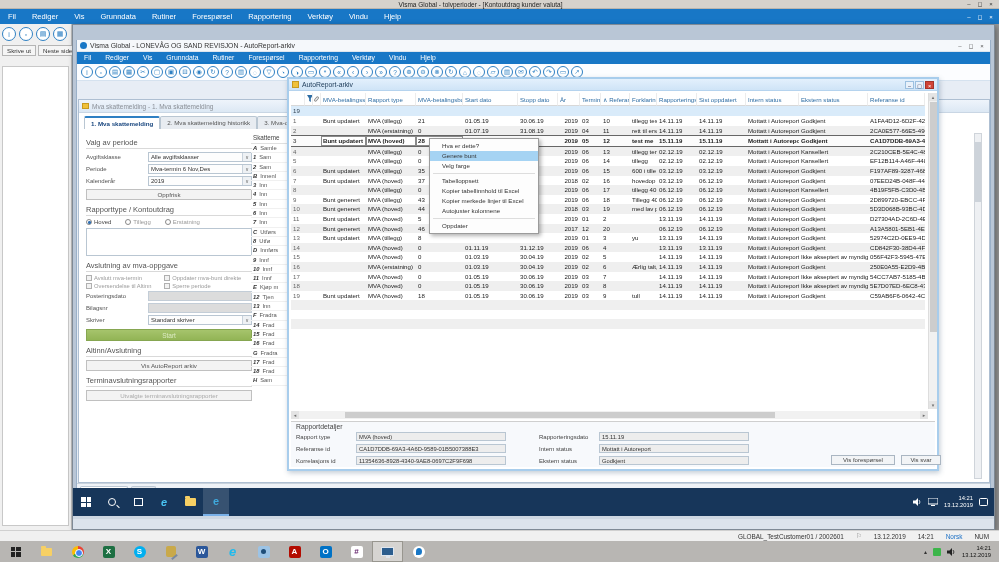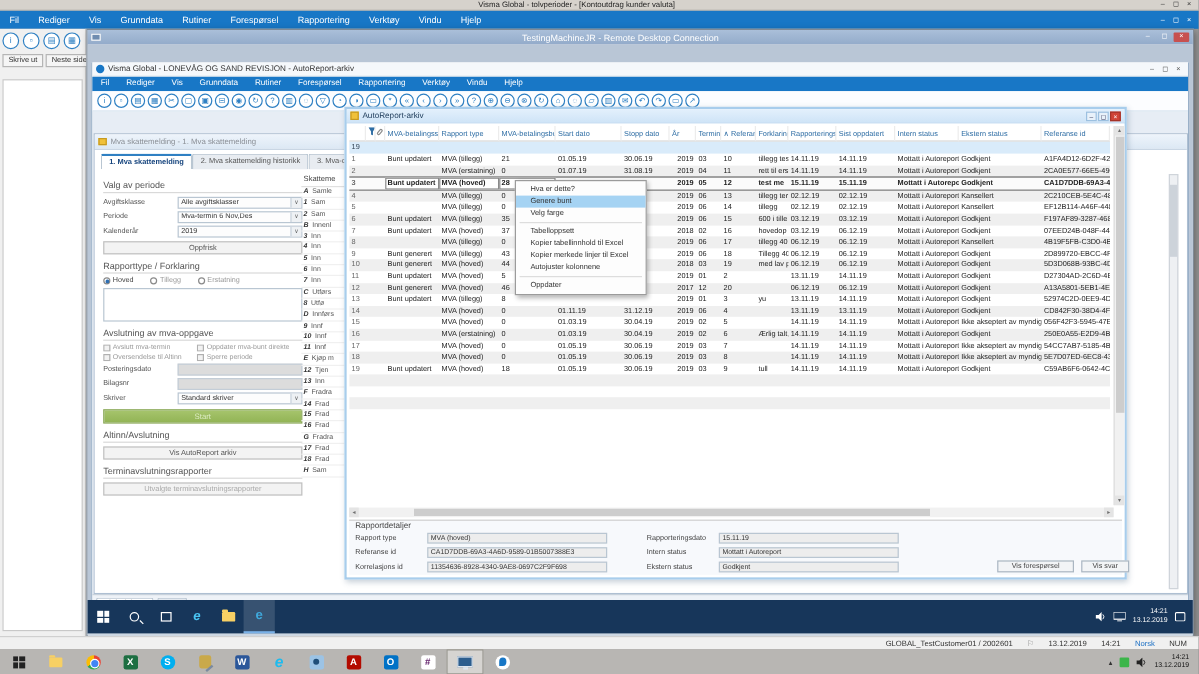--- a/index.html
+++ b/index.html
@@ -219,15 +219,6 @@
   </div>
 
   <div class="rdp">
-    <div class="rdp-tb">
-      <span class="ic"></span>
-      <span class="t">TestingMachineJR - Remote Desktop Connection</span>
-      <div class="wc">
-        <span>–</span>
-        <span>◻</span>
-        <span class="close">×</span>
-      </div>
-    </div>
     <div class="remote">
 
       <div class="visma">

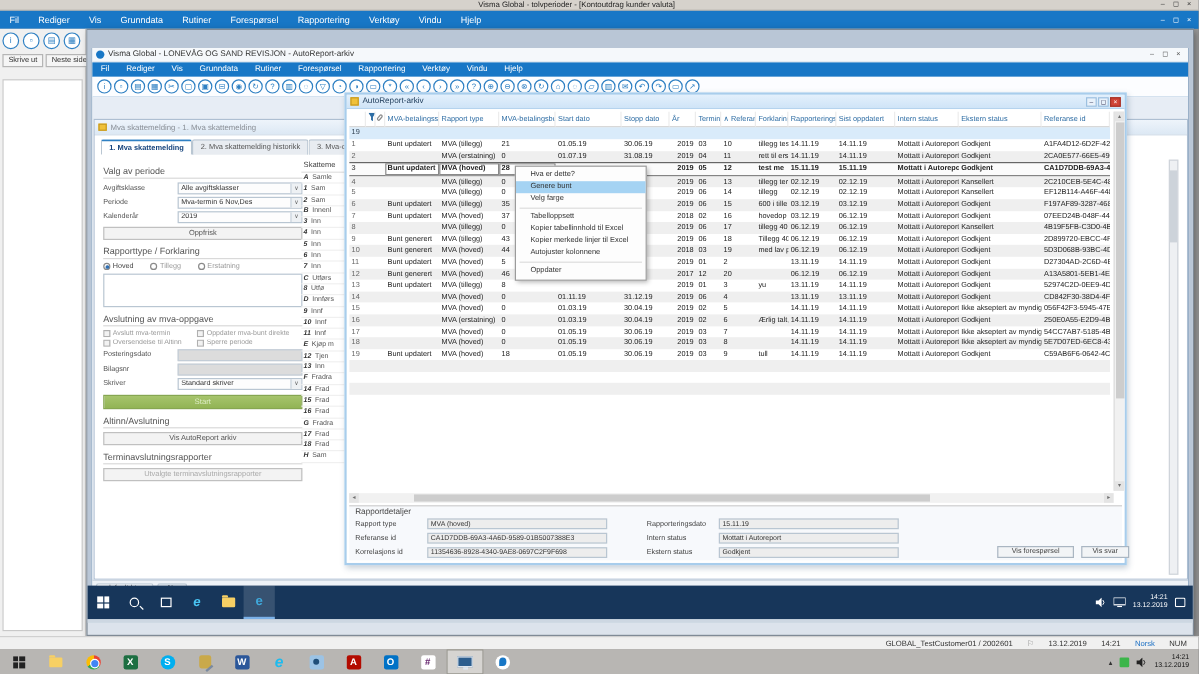--- a/index.html
+++ b/index.html
@@ -321,7 +321,7 @@
                 </div>
               <div class="wbtn">Oppfrisk</div>
 
-              <div class="ghead">Rapporttype / Forklaring</div>
+              <div class="ghead">Rapporttype / Kontoutdrag</div>
               <div class="radios">
                   <span class="radio sel">
                     <span class="rc"></span>

